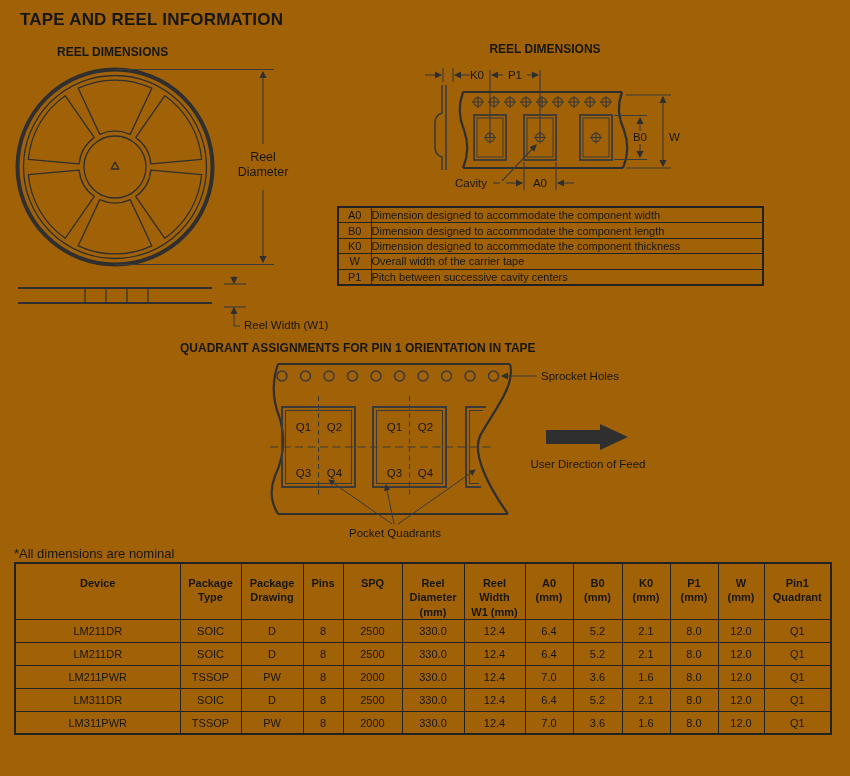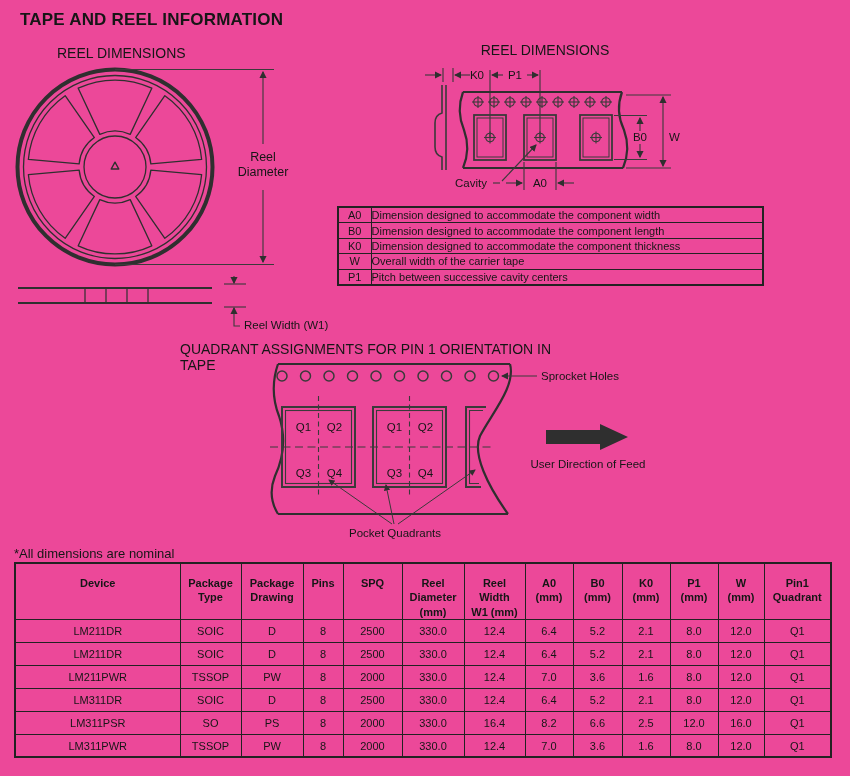--- a/index.html
+++ b/index.html
@@ -3,7 +3,7 @@
 <meta charset="utf-8">
 <style>
   html,body{margin:0;padding:0;background:#fff;}
-  .page{position:relative;width:850px;height:776px;background:#ec4899;overflow:hidden;
+  .page{position:relative;width:850px;height:776px;background:#a16207;overflow:hidden;
         font-family:"Liberation Sans",sans-serif;color:#161616;}
   .abs{position:absolute;}
   .title{font-size:17px;font-weight:bold;letter-spacing:.2px;}

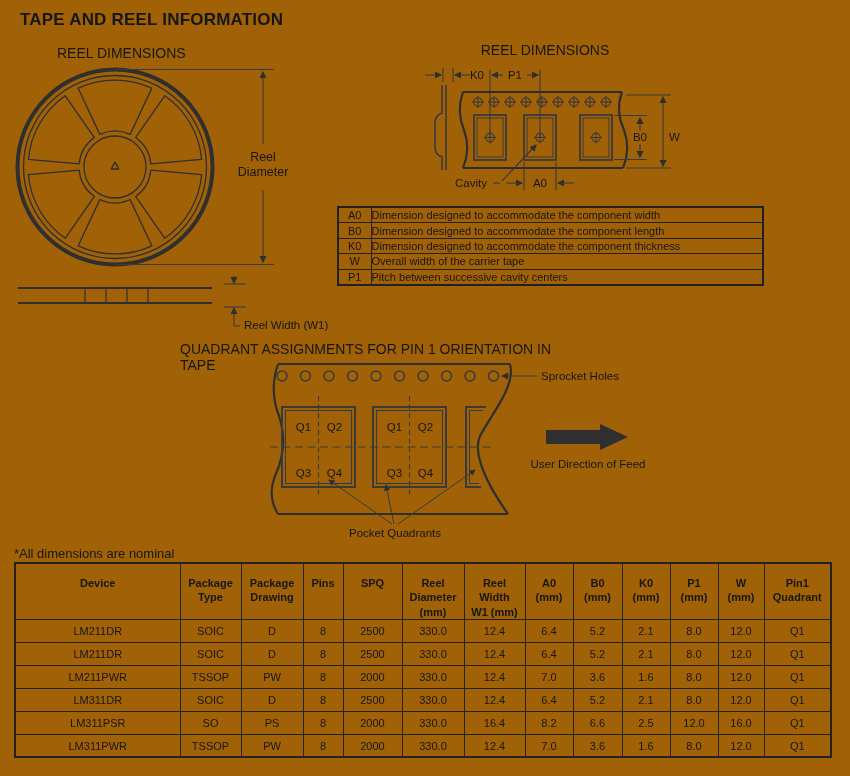--- a/index.html
+++ b/index.html
@@ -7,7 +7,7 @@
         font-family:"Liberation Sans",sans-serif;color:#161616;}
   .abs{position:absolute;}
   .title{font-size:17px;font-weight:bold;letter-spacing:.2px;}
-  .h2{font-size:14px;font-weight:normal;}
+  .h2{font-size:12px;font-weight:bold;}
   .note{font-size:13px;}
   svg{overflow:visible;}
   svg text{font-family:"Liberation Sans",sans-serif;fill:#161616;font-size:11.5px;}

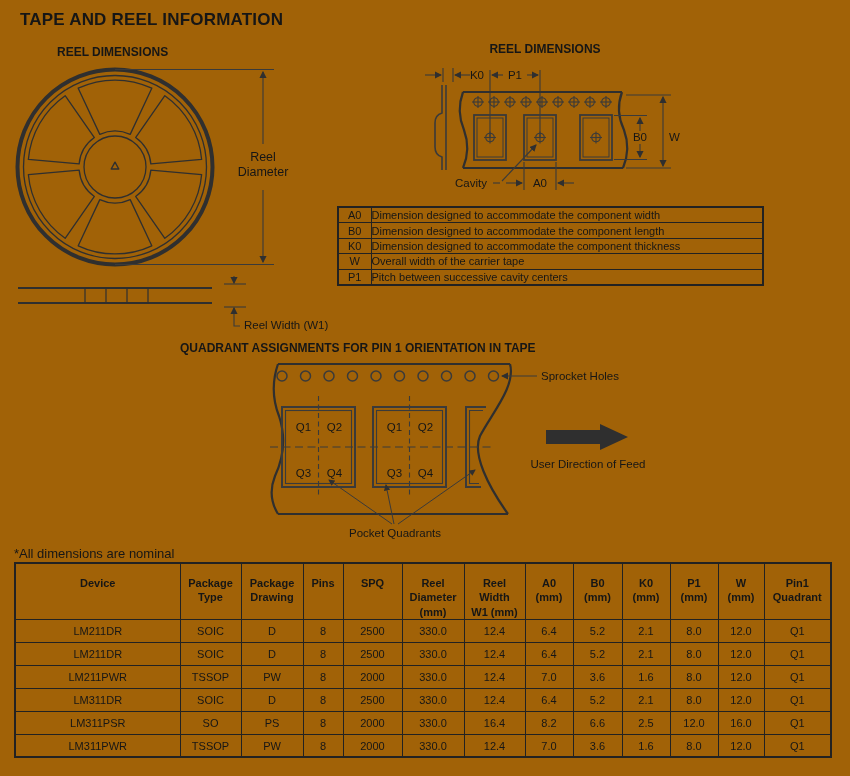--- a/index.html
+++ b/index.html
@@ -386,21 +386,6 @@
           <td>Q1</td>
         </tr>
         <tr>
-          <td>LM311PSR</td>
-          <td>SO</td>
-          <td>PS</td>
-          <td>8</td>
-          <td>2000</td>
-          <td>330.0</td>
-          <td>16.4</td>
-          <td>8.2</td>
-          <td>6.6</td>
-          <td>2.5</td>
-          <td>12.0</td>
-          <td>16.0</td>
-          <td>Q1</td>
-        </tr>
-        <tr>
           <td>LM311PWR</td>
           <td>TSSOP</td>
           <td>PW</td>

